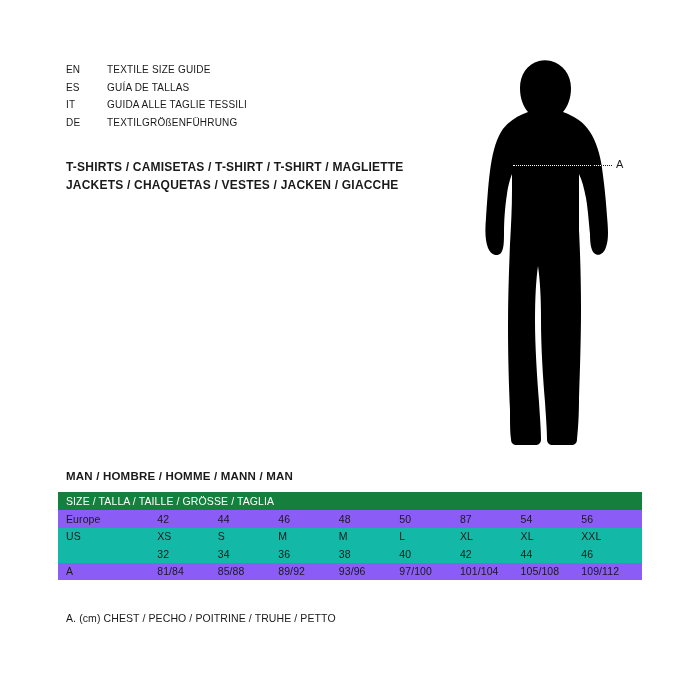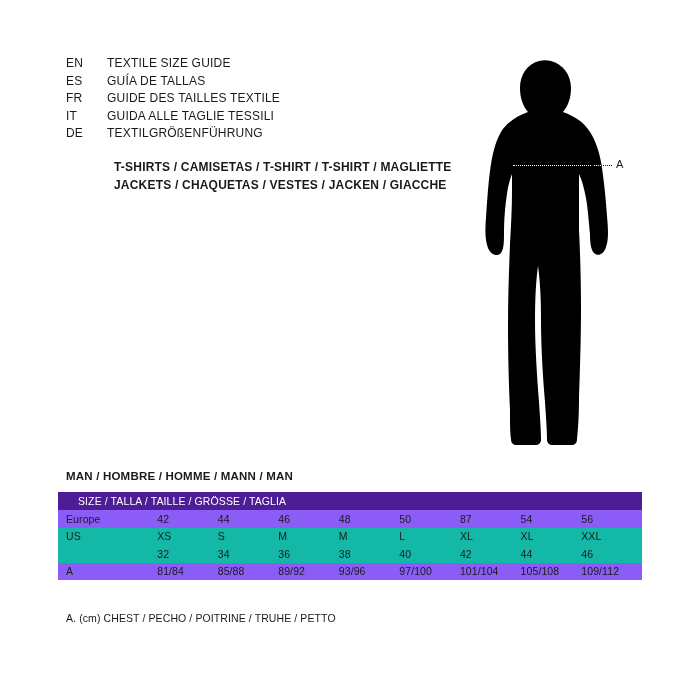--- a/index.html
+++ b/index.html
@@ -24,8 +24,8 @@
   .lang-block {
     position: absolute;
     left: 66px;
-    top: 56px;
-    font-size: 12px;
+    top: 64px;
+    font-size: 10px;
     letter-spacing: 0.2px;
   }
   .lang-row {

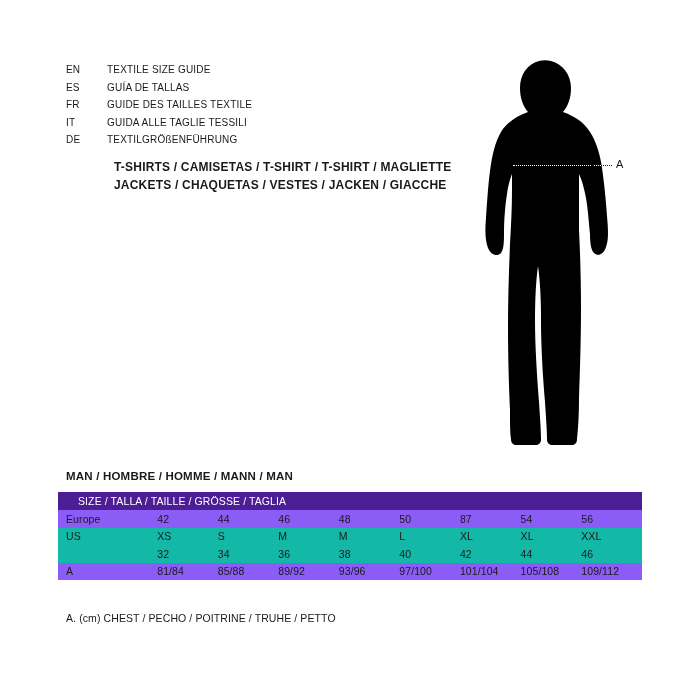--- a/index.html
+++ b/index.html
@@ -156,10 +156,6 @@
     <div class="lang-row">
       <span class="lang-code">ES</span>
       <span class="lang-text">GUÍA DE TALLAS</span>
-    </div>
-    <div class="lang-row">
-      <span class="lang-code">FR</span>
-      <span class="lang-text">GUIDE DES TAILLES TEXTILE</span>
     </div>
     <div class="lang-row">
       <span class="lang-code">IT</span>

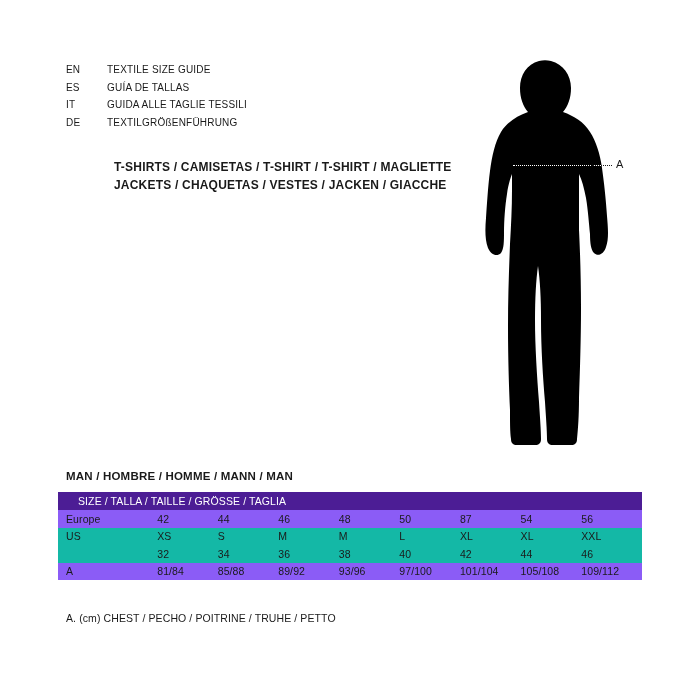--- a/index.html
+++ b/index.html
@@ -53,7 +53,6 @@
   .garment-row {
     height: 18px;
     white-space: nowrap;
-    margin-left: 48px;
   }
 
   

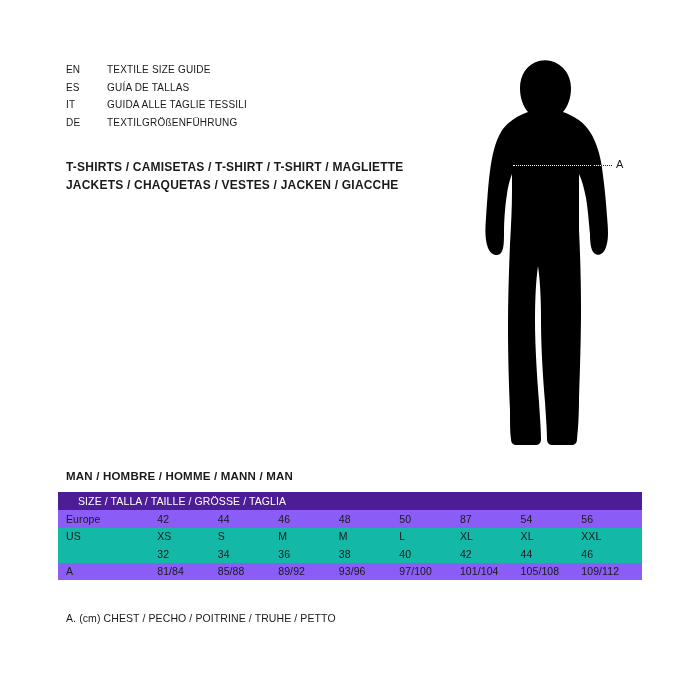--- a/index.html
+++ b/index.html
@@ -114,11 +114,11 @@
     letter-spacing: 0.1px;
   }
   .size-table .head-row td {
-    background: #4c1d95;
+    background: #15803d;
     color: #ffffff;
     font-weight: normal;
     height: 18px;
-    padding-left: 20px;
+    padding-left: 8px;
   }
   .size-table tr.band td {
     background: #14b8a6;

